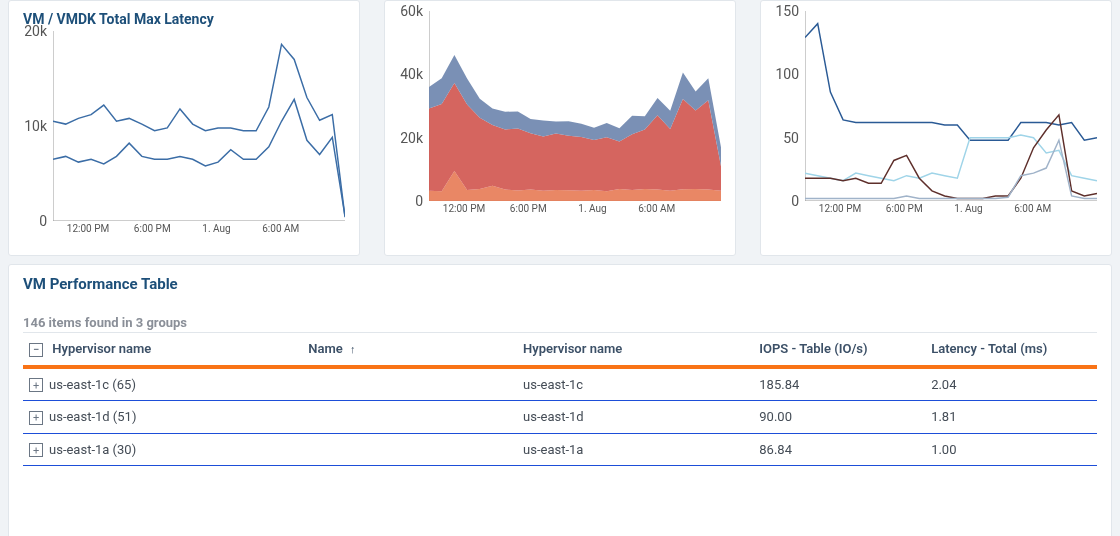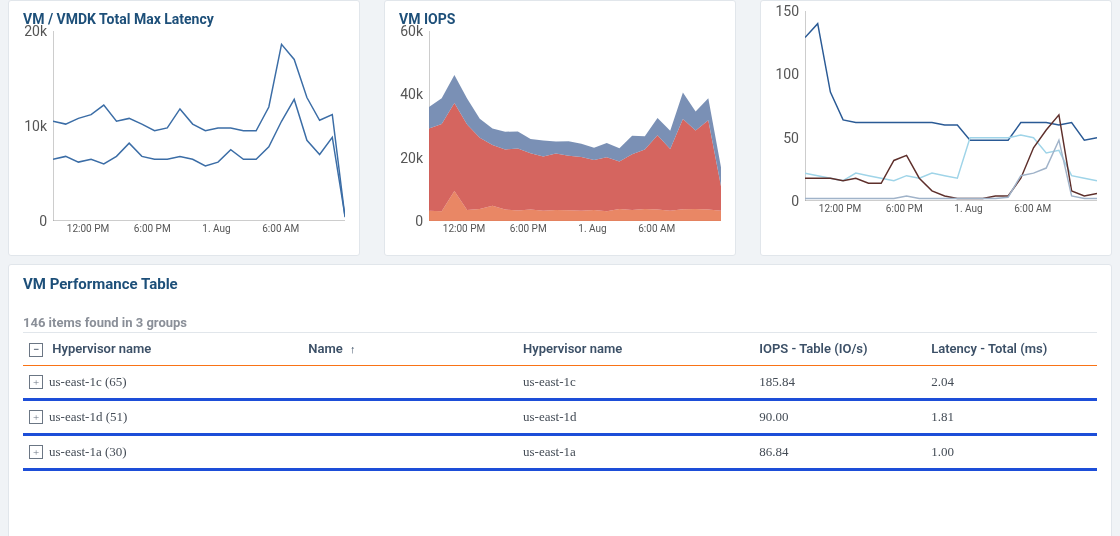--- a/index.html
+++ b/index.html
@@ -171,7 +171,6 @@
       </div>
   </div>
   <div class="card chart-card">
-    <div class="card-title">VM IOPS</div>
     <div class="chart-body">
         <div class="y-axis">
           <div class="y-label" style="top: 100%;">0</div>

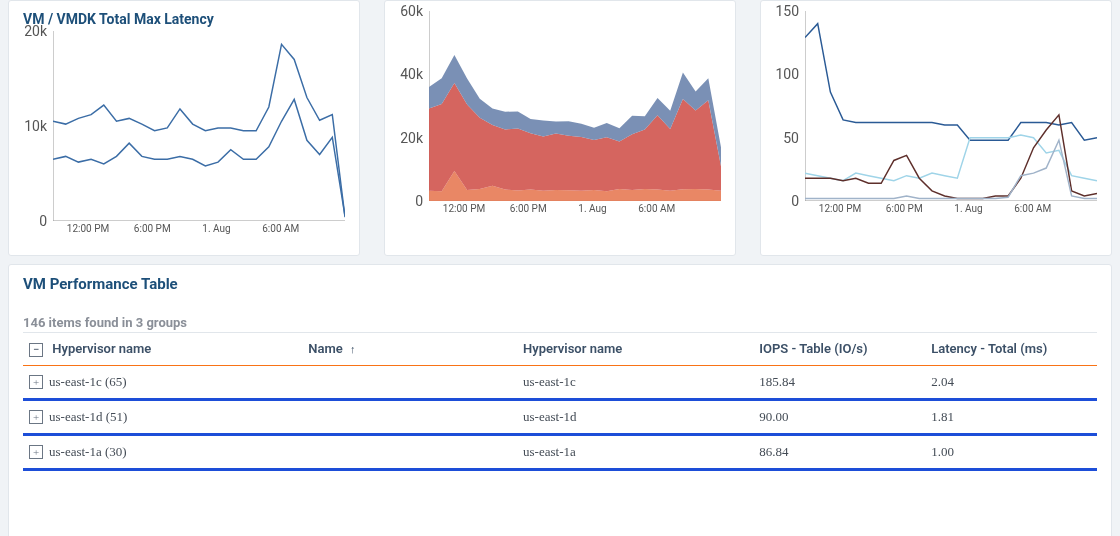--- a/index.html
+++ b/index.html
@@ -109,7 +109,7 @@
     color: #3c5067;
     padding: 8px 6px;
     border-top: 1px solid #e1e6eb;
-    border-bottom: 1px solid #f97316;
+    border-bottom: 4px solid #f97316;
   }
   tbody td {
     padding: 8px 6px;

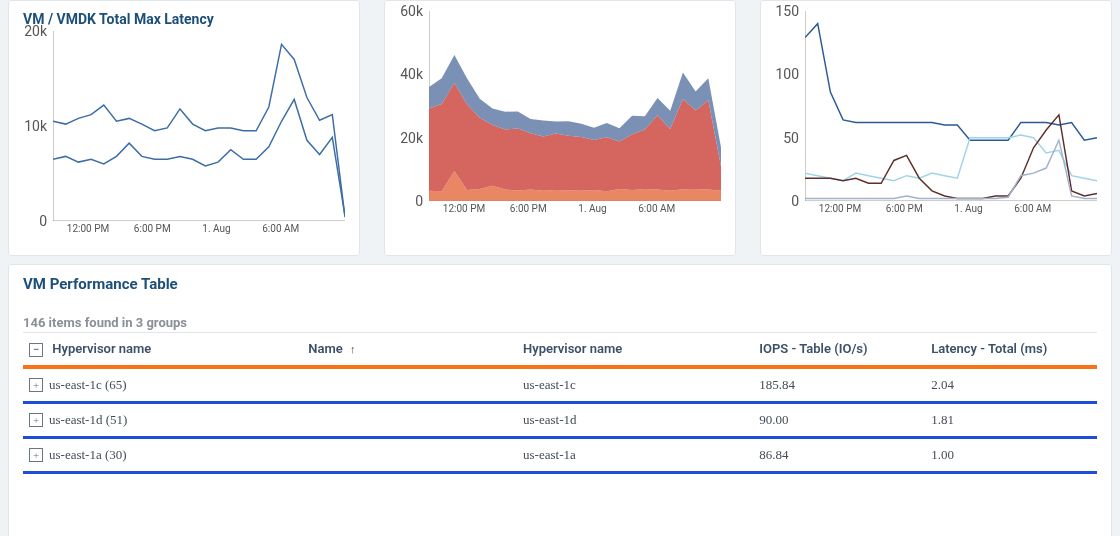--- a/index.html
+++ b/index.html
@@ -113,9 +113,8 @@
   }
   tbody td {
     padding: 8px 6px;
-    border-bottom: 3px solid #1d4ed8;
+    border-bottom: 1px solid #1d4ed8;
     color: #444c56;
-    font-family: Liberation Serif, serif;
   }
   .exp-btn {
     display: inline-flex;

